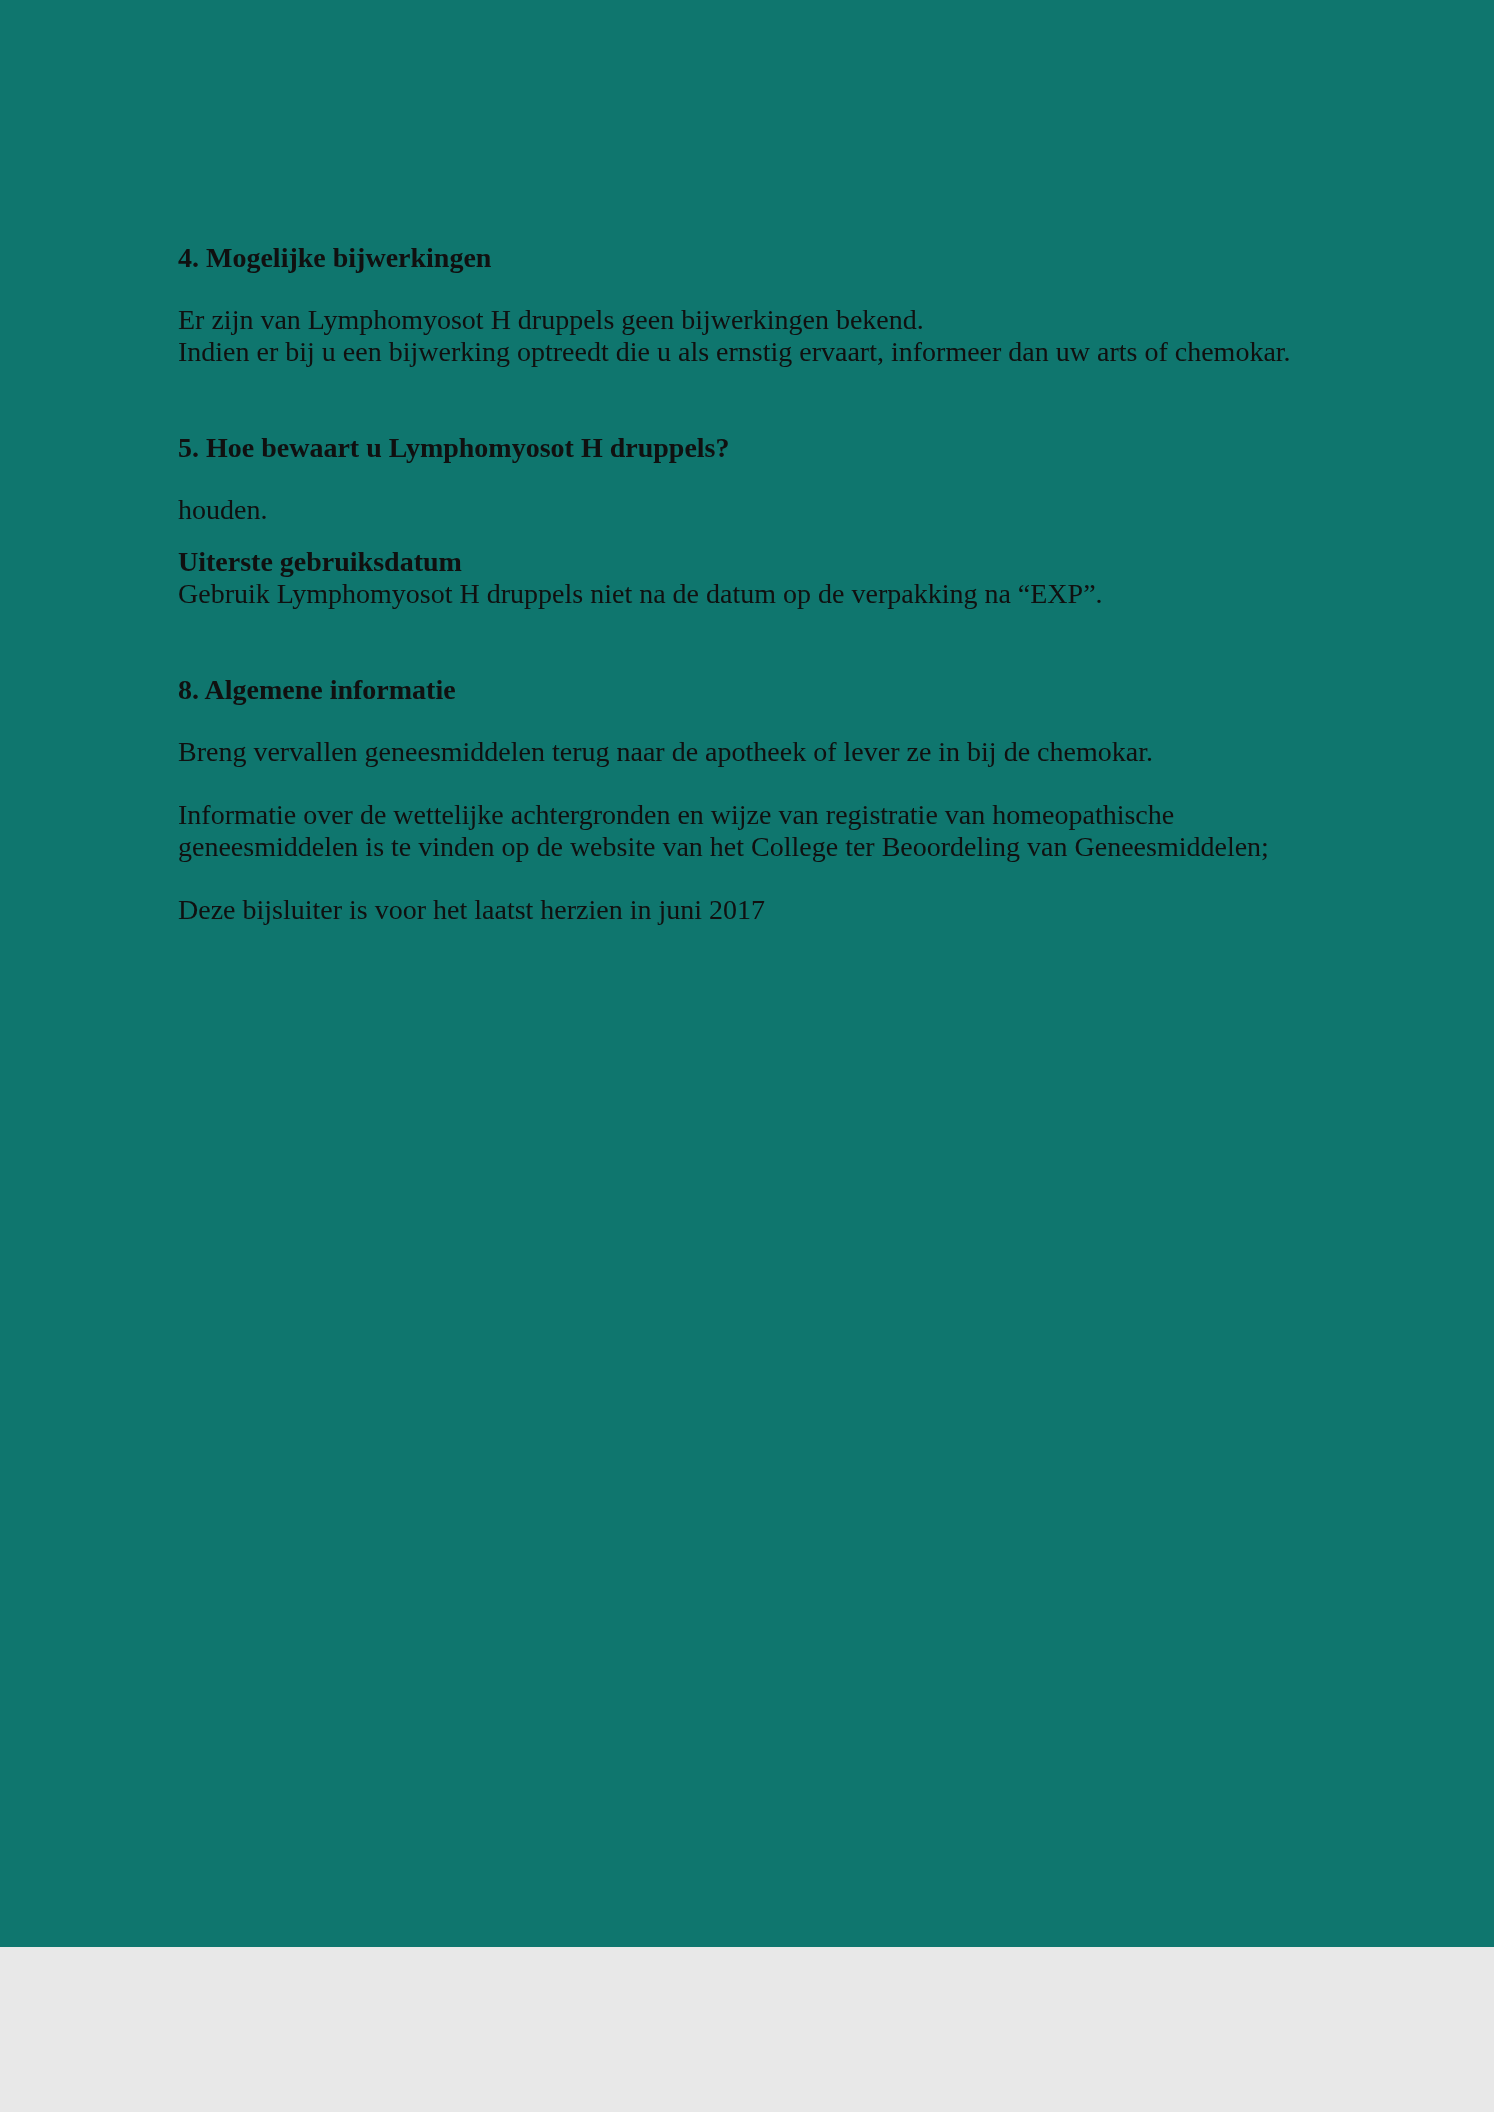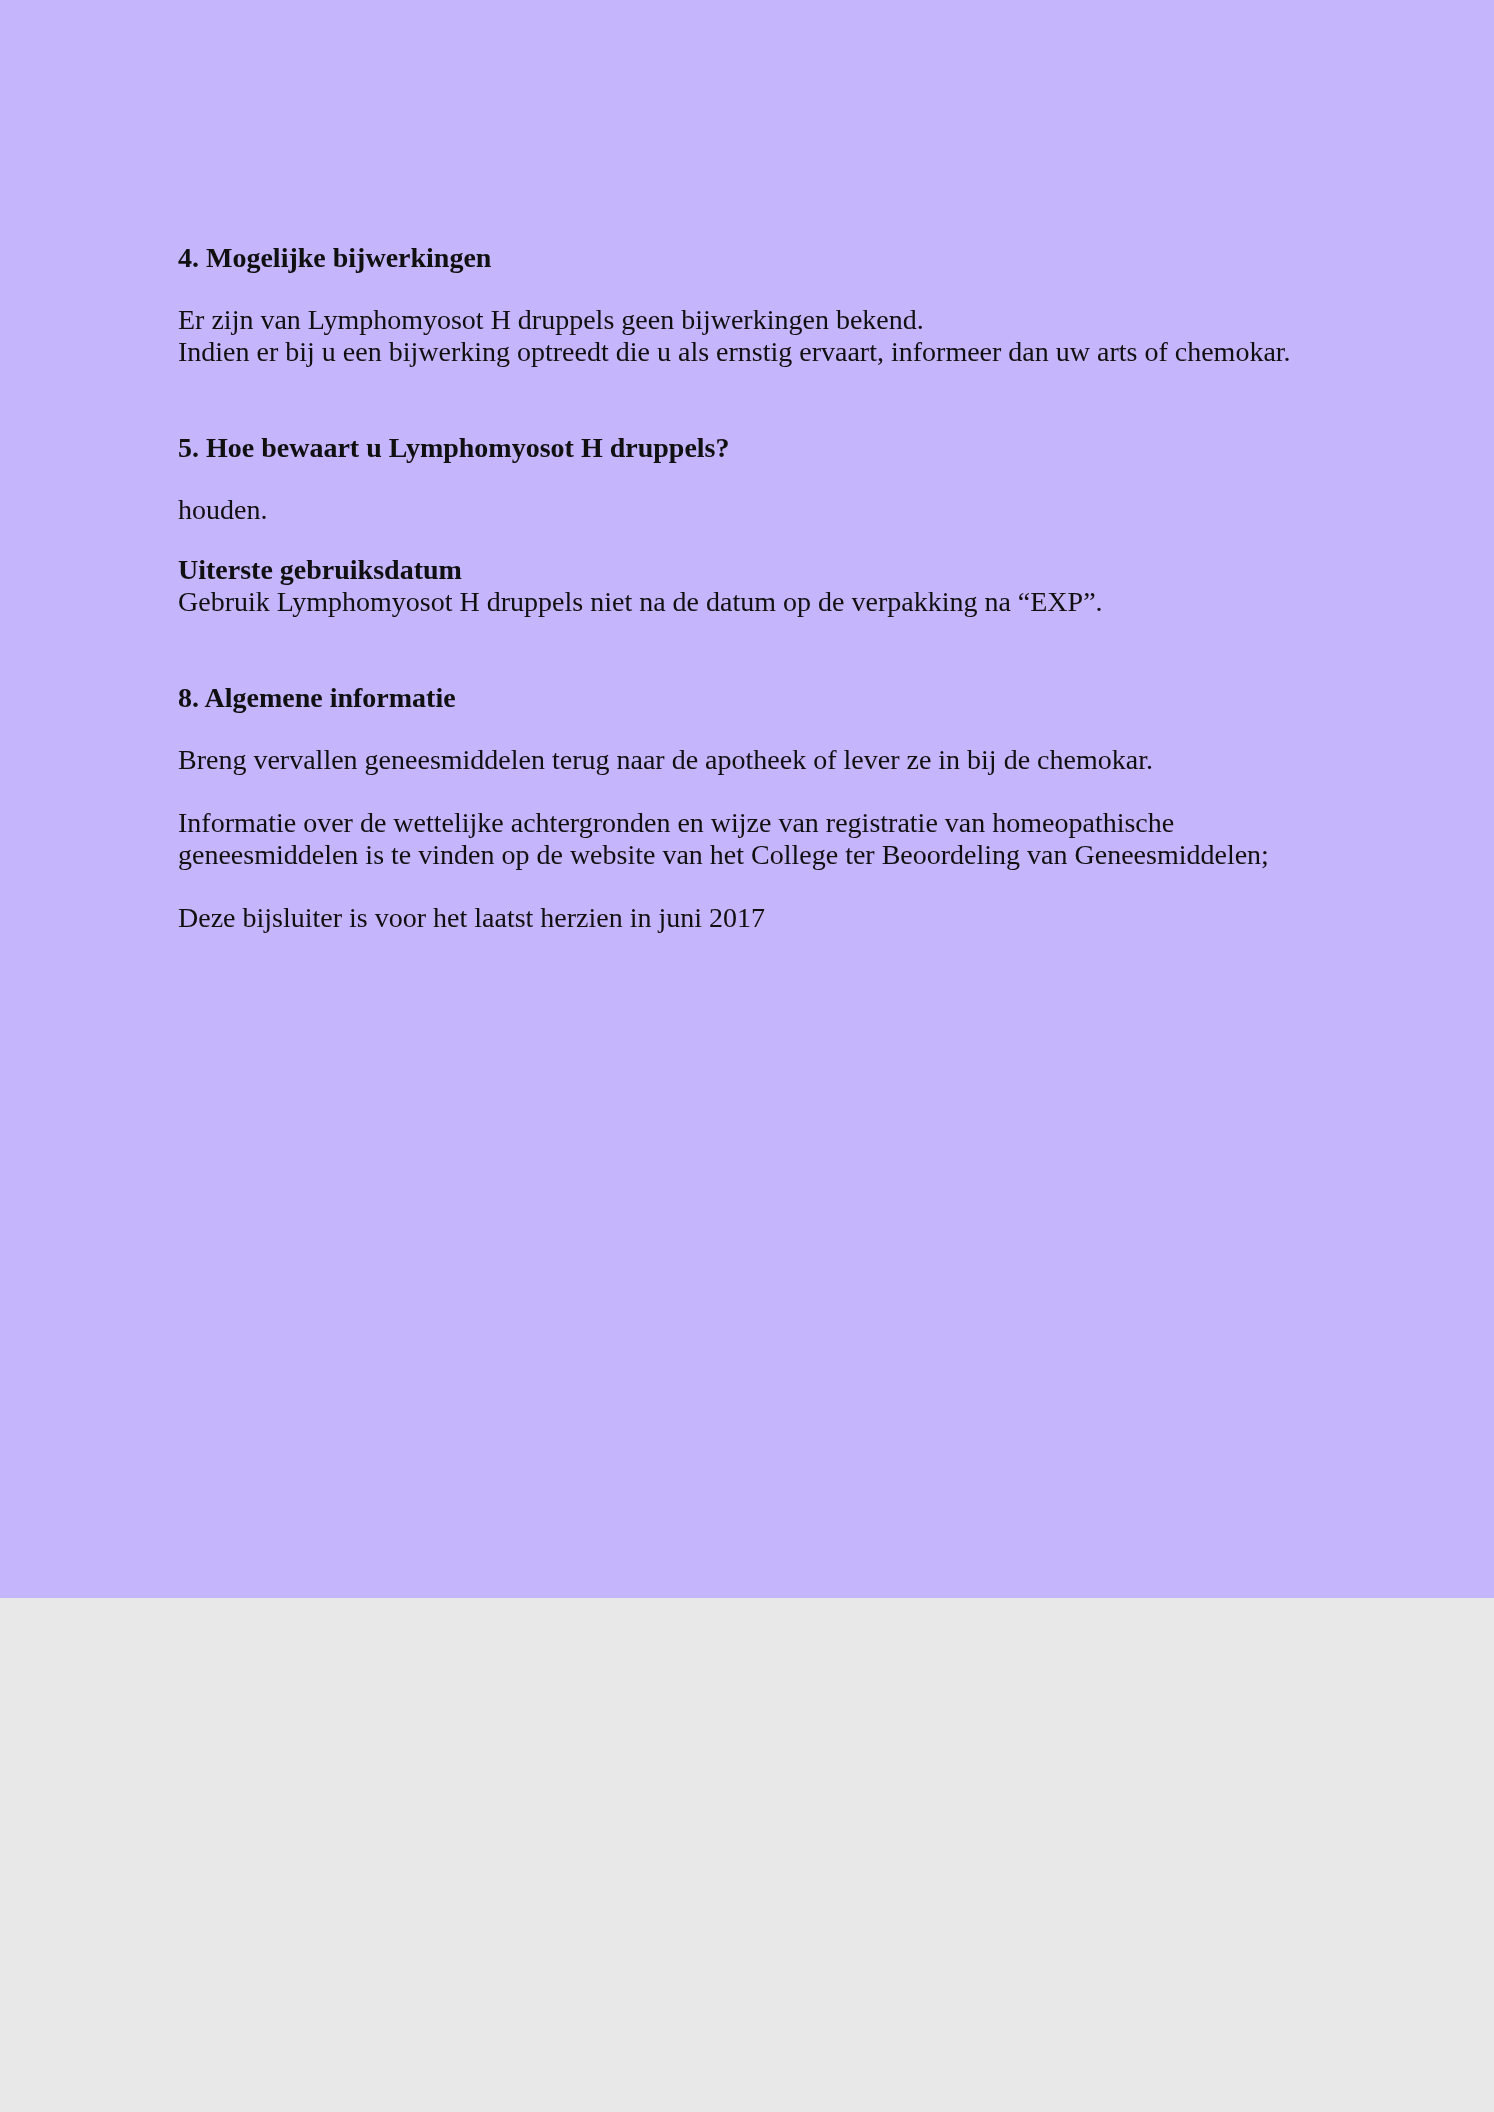--- a/index.html
+++ b/index.html
@@ -7,9 +7,9 @@
   .page {
     position: relative;
     width: 1494px;
-    height: 1598px;
+    height: 1947px;
     margin: 0 auto;
-    background: #c4b5fd;
+    background: #0f766e;
     color: #101010;
     font-family: "Liberation Serif", "DejaVu Serif", serif;
     font-size: 28px;

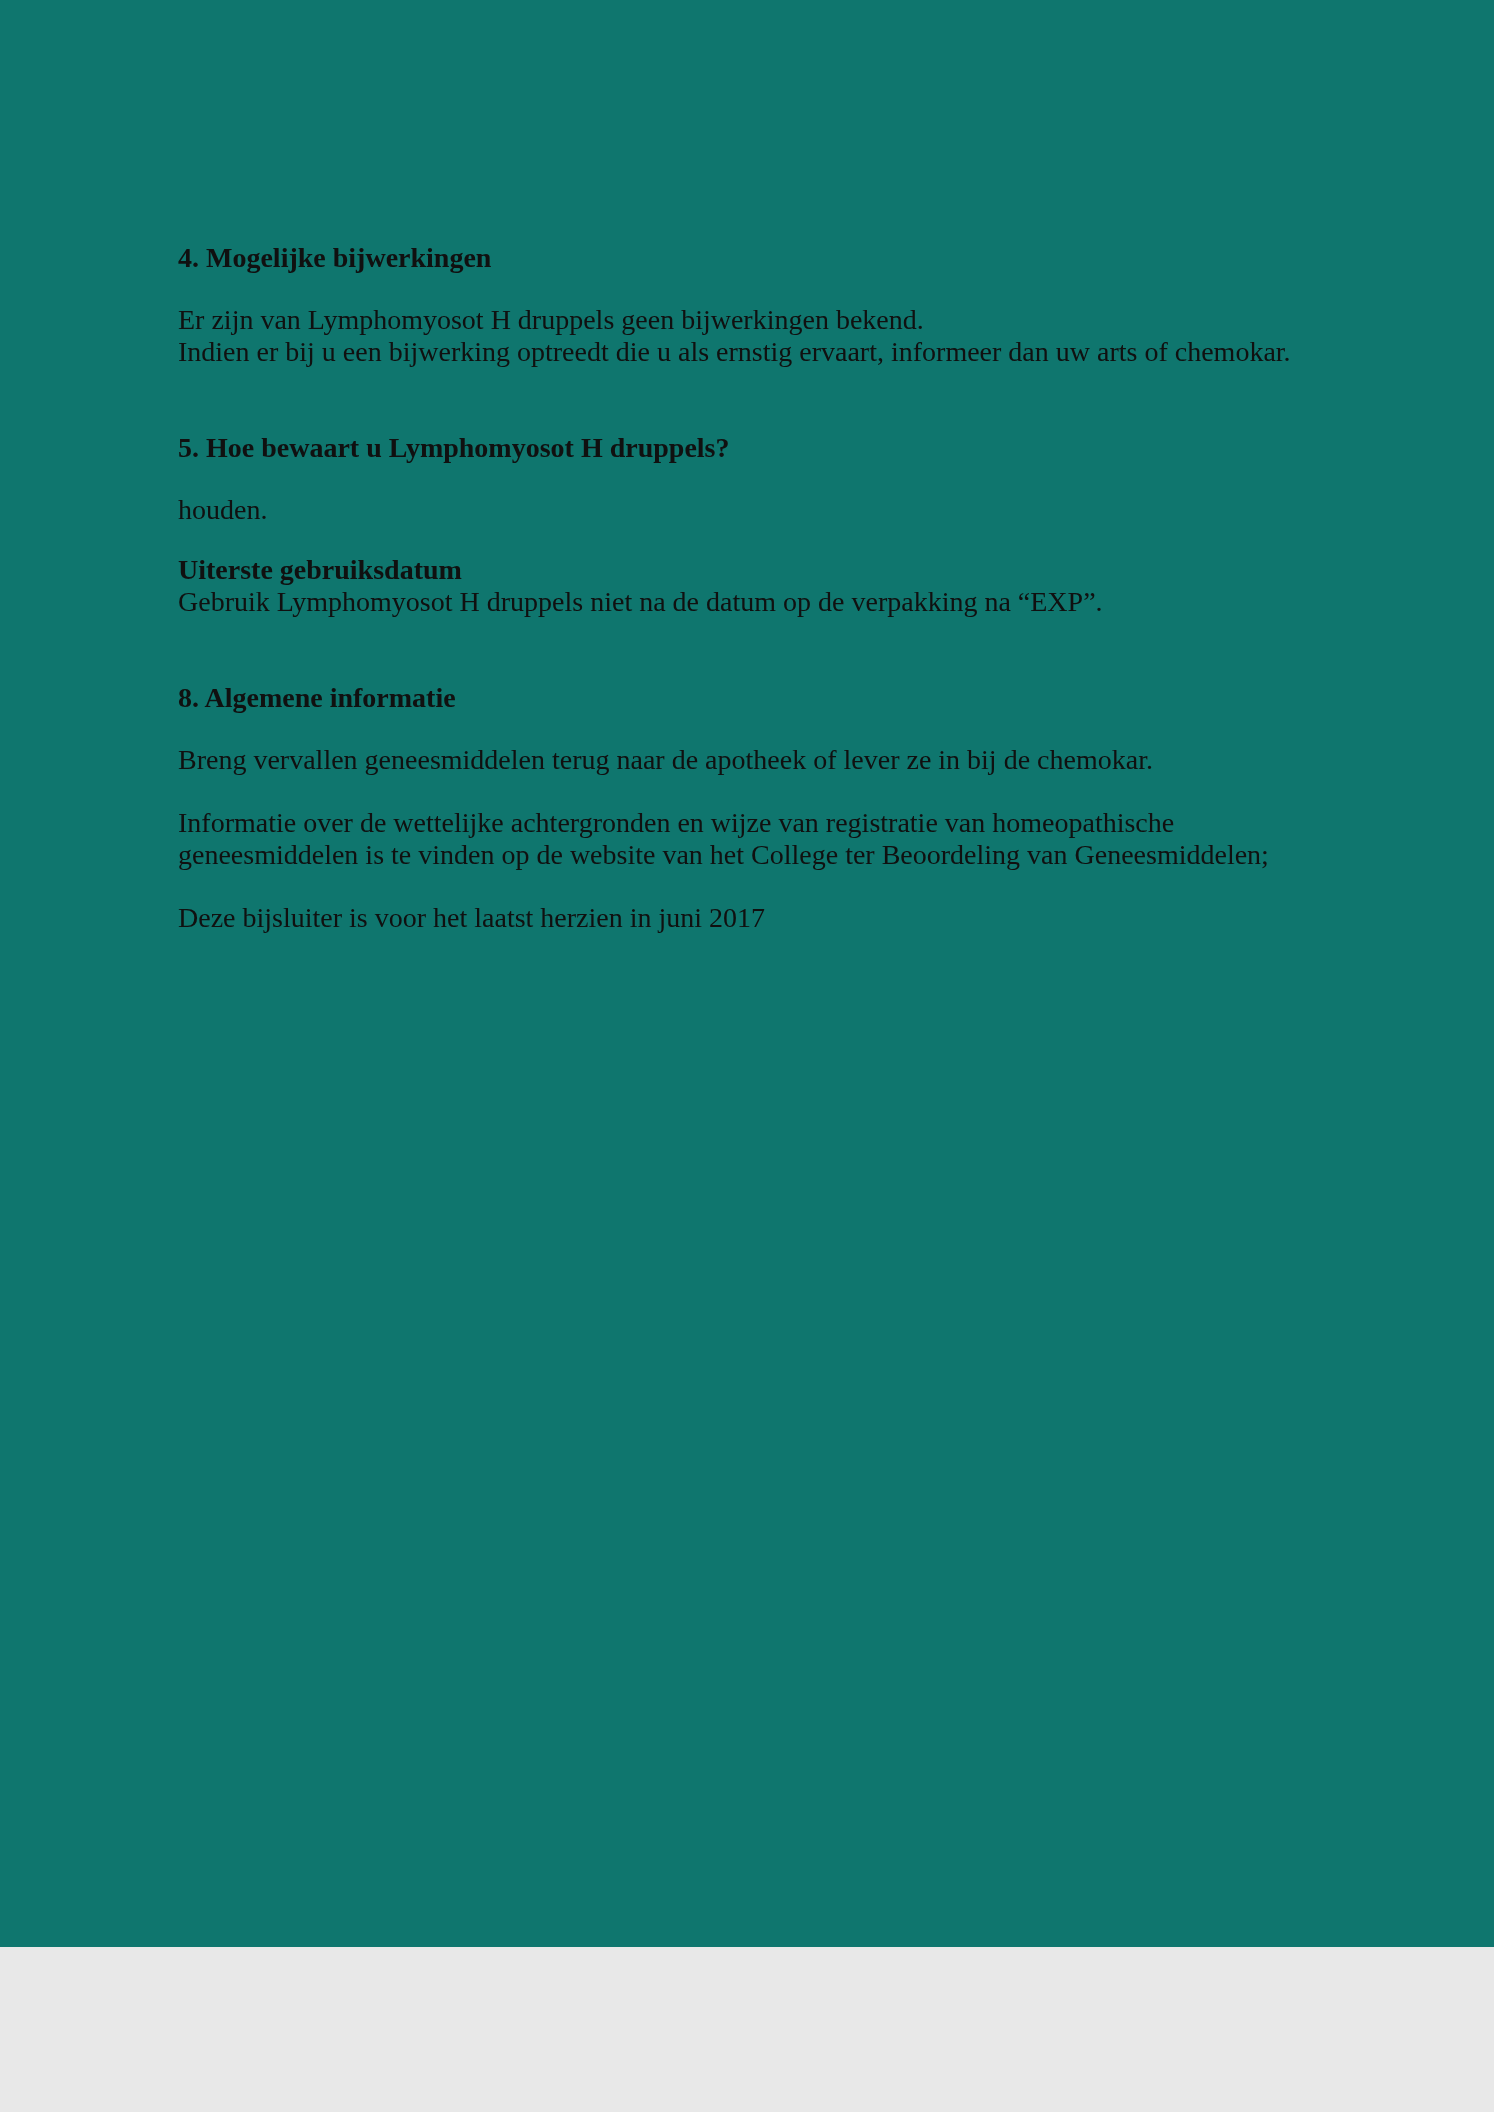--- a/index.html
+++ b/index.html
@@ -22,7 +22,7 @@
   .mt-after-heading { margin-top: 30px; }   
   .mt-para { margin-top: 31px; }            
   .mt-section { margin-top: 64px; }         
-  .mt-sub { margin-top: 28px; }             
+  .mt-sub { margin-top: 20px; }             
 </style>
 </head>
 <body>

